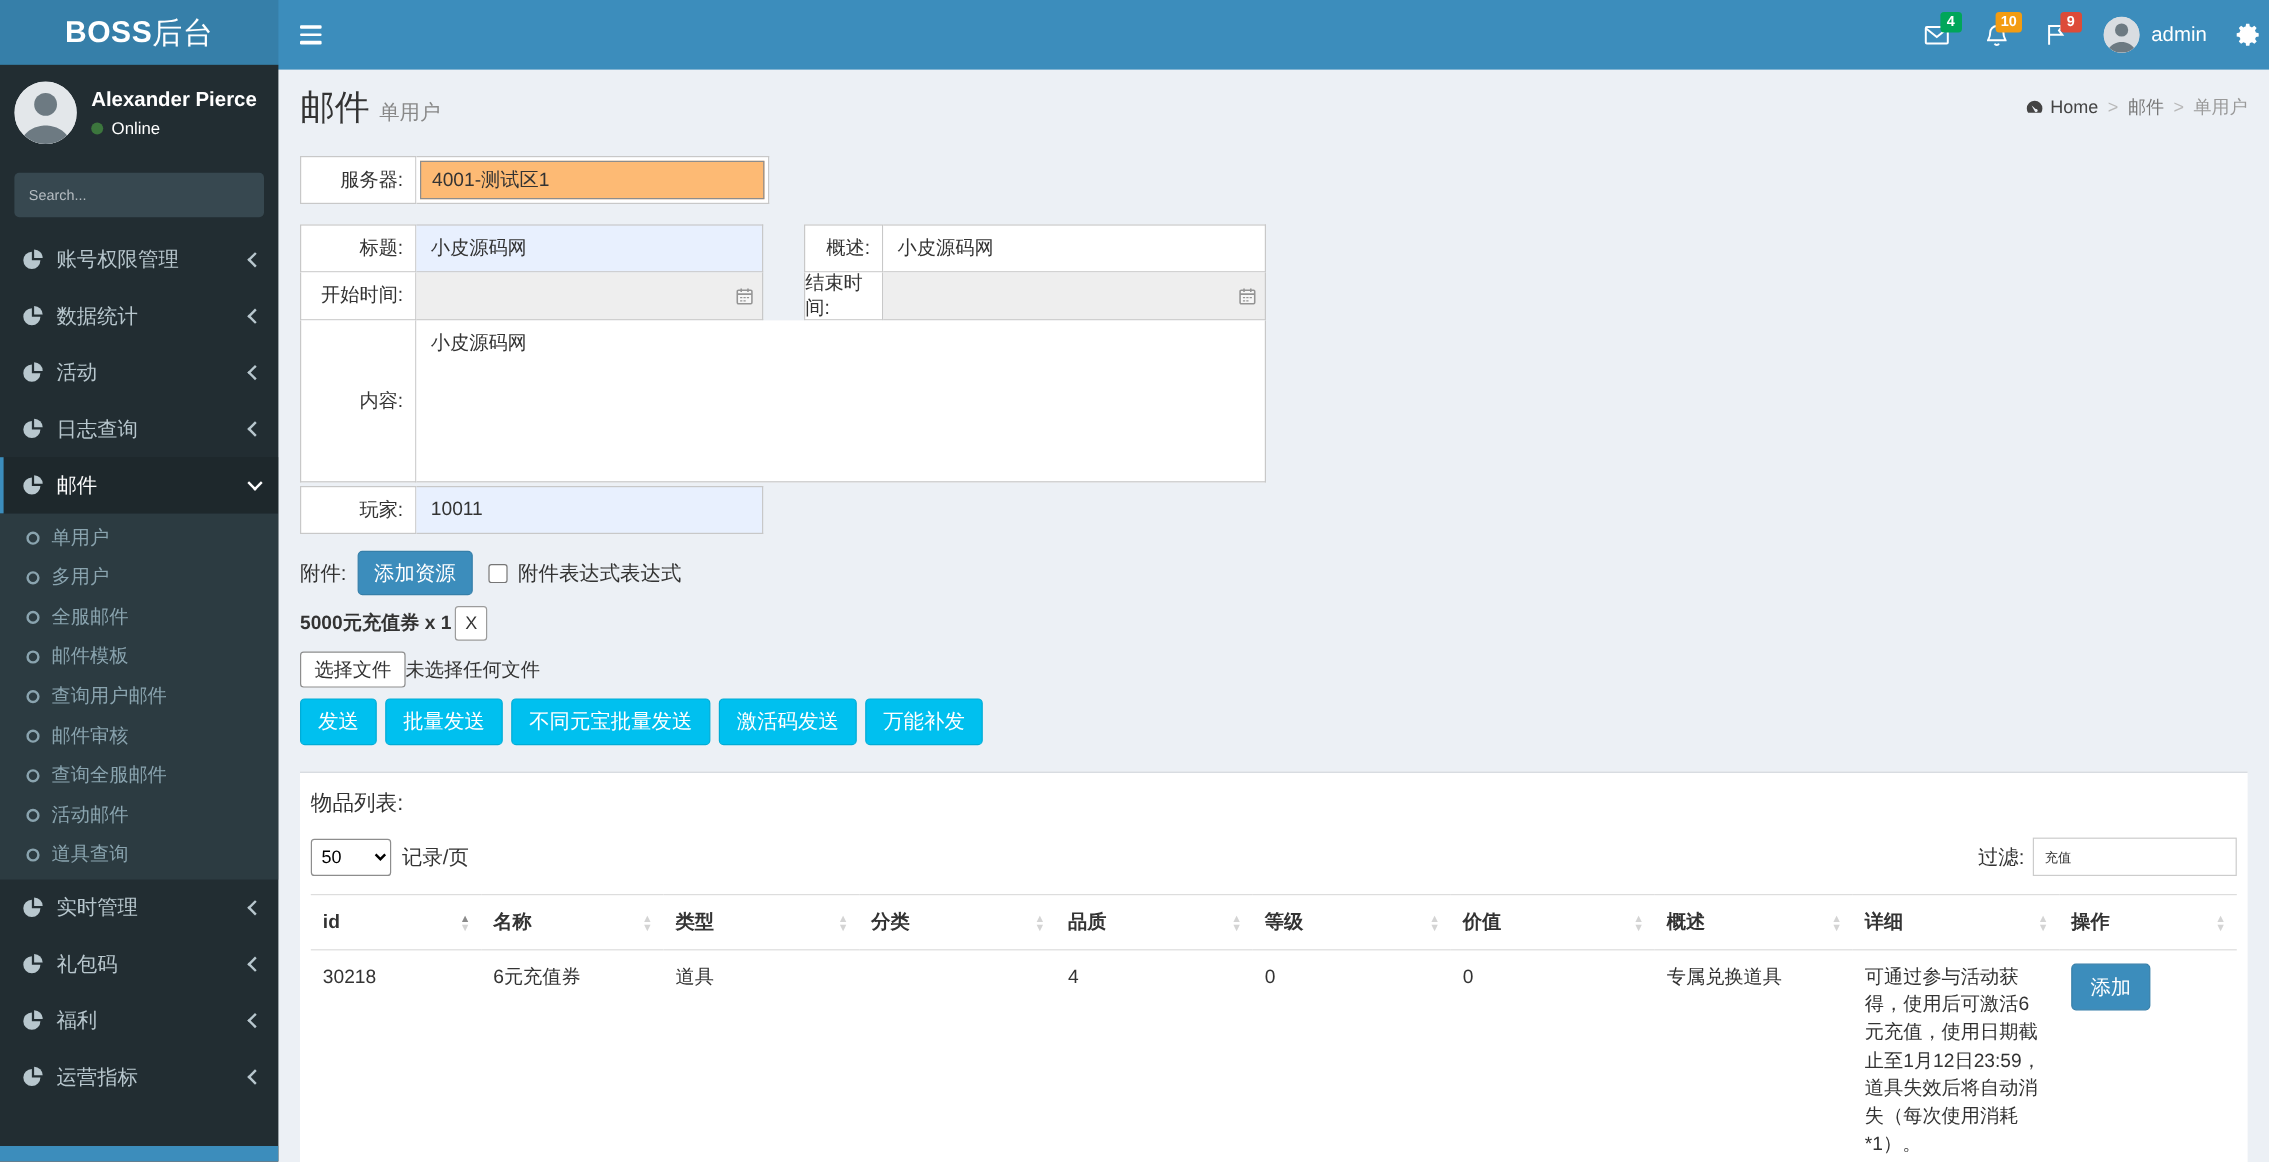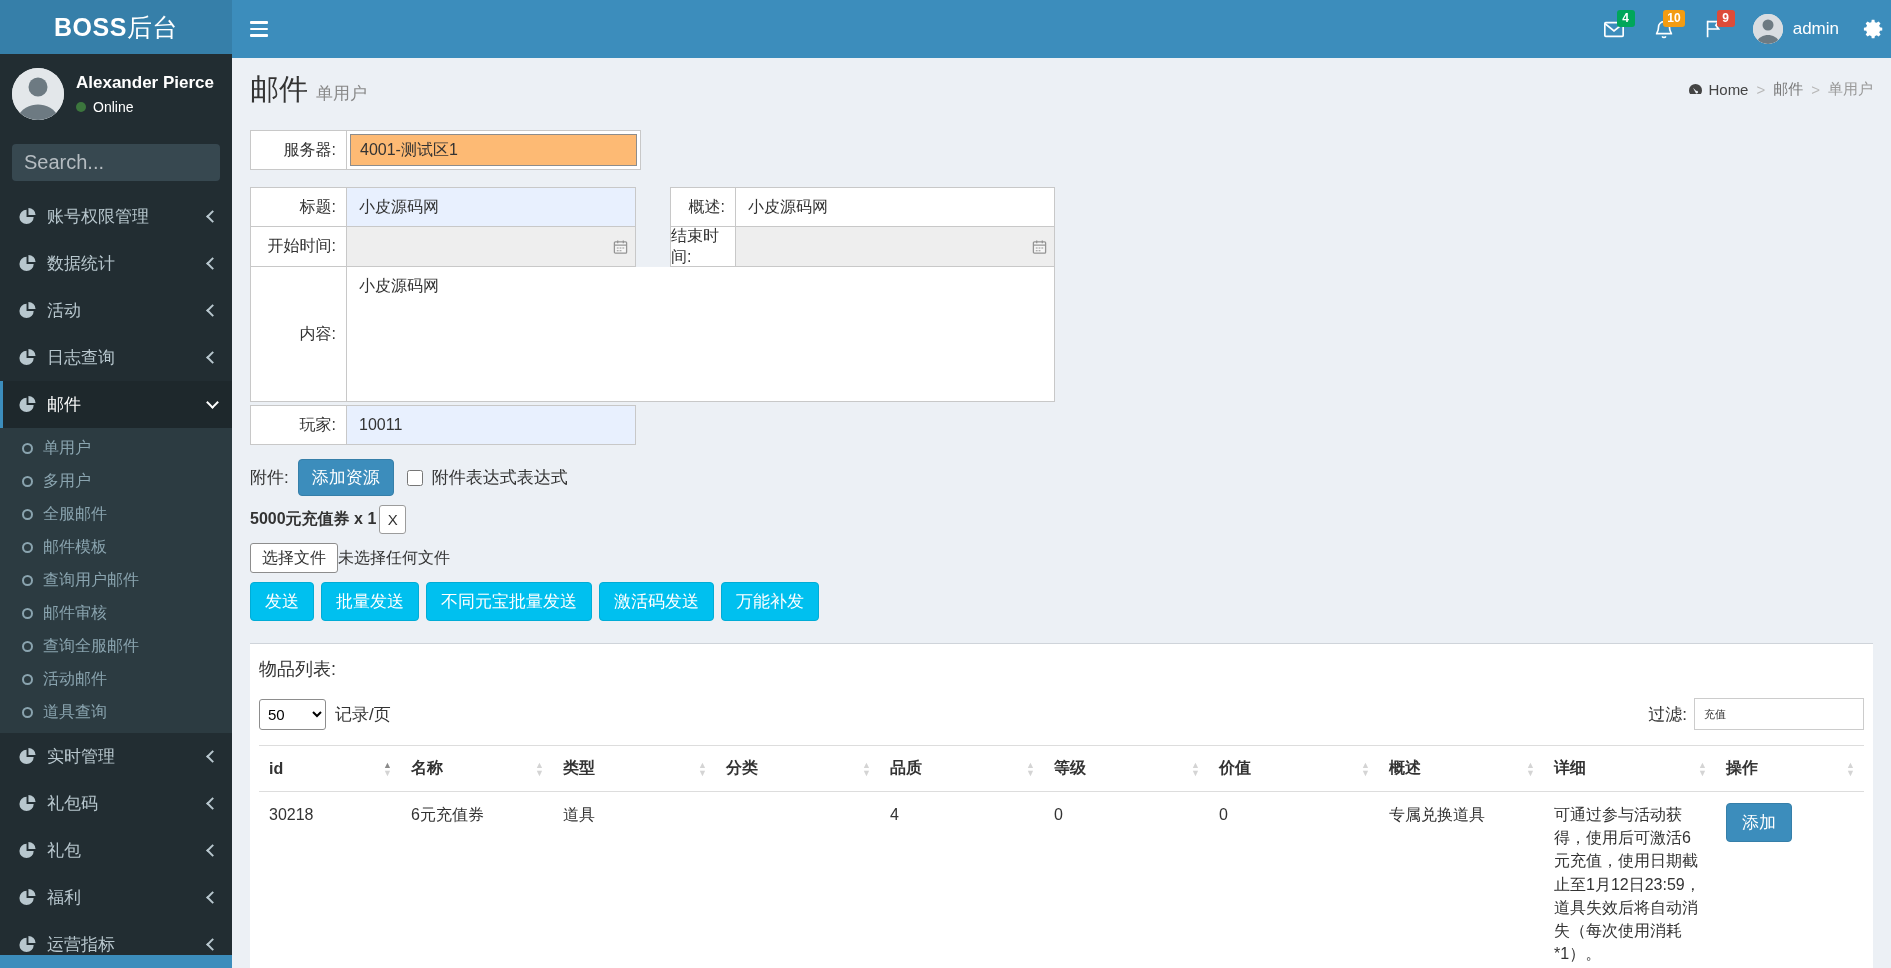--- a/index.html
+++ b/index.html
@@ -35,7 +35,7 @@
   .user-meta .ustatus { color:#fff; font-size:14px; display:flex; align-items:center; gap:7px; }
   .dot { width:10px; height:10px; border-radius:50%; background:#3c763d; display:inline-block; }
   .side-search { margin:10px 12px 12px; display:flex; background:#374850; border-radius:4px; height:37px; overflow:hidden; }
-  .side-search input { flex:1; background:transparent; border:0; outline:none; color:#84cc16; padding:0 12px; font-size:20px; font-family:inherit; }
+  .side-search input { flex:1; background:transparent; border:0; outline:none; color:#84cc16; padding:0 12px; font-size:12px; font-family:inherit; }
   .side-search input::placeholder { color:#b5bcc1; }
 
   ul.menu { list-style:none; }

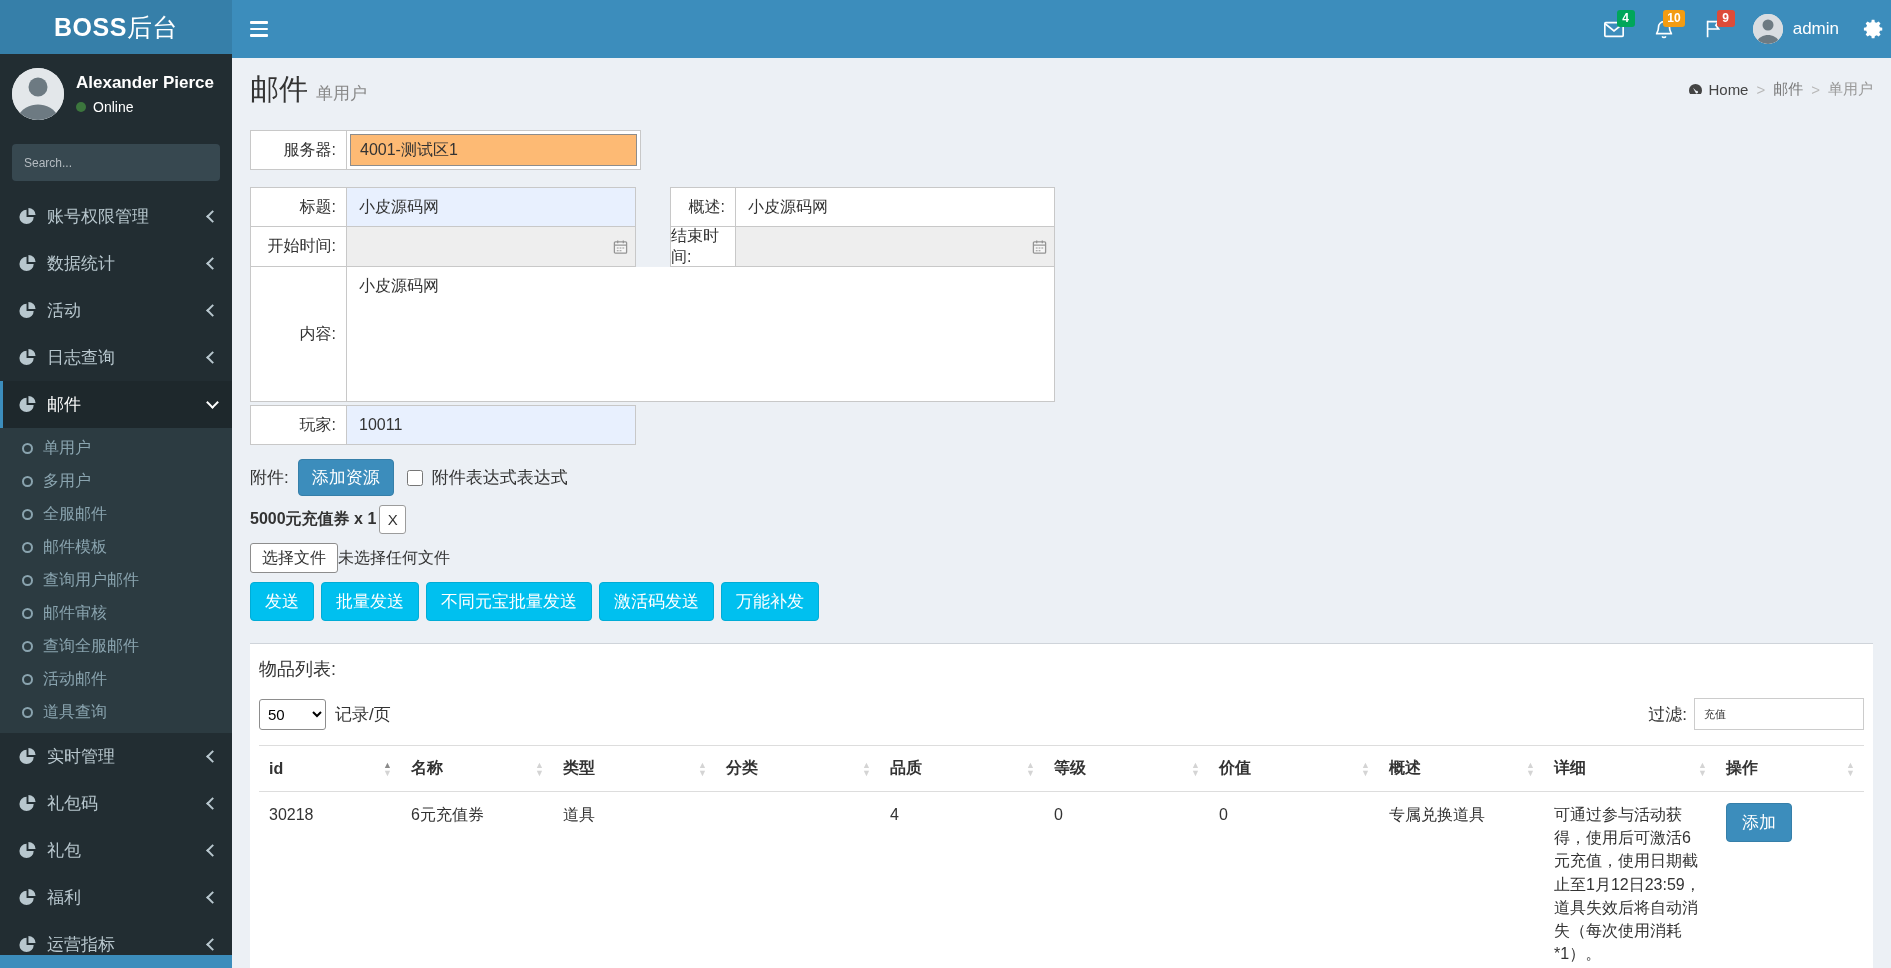--- a/index.html
+++ b/index.html
@@ -322,16 +322,6 @@
             <path d="M9 3 A7.5 7.5 0 1 0 16.5 10.5 L9 10.5 Z"></path>
             <path d="M11 1 A7.5 7.5 0 0 1 18.5 8.5 L11 8.5 Z"></path>
           </svg>
-      <span>礼包</span>
-          <span class="chev"></span>
-        </a>
-      </li>
-    <li>
-        <a>
-      <svg class="pie ico" width="19" height="19" viewBox="0 0 20 20" fill="currentColor">
-            <path d="M9 3 A7.5 7.5 0 1 0 16.5 10.5 L9 10.5 Z"></path>
-            <path d="M11 1 A7.5 7.5 0 0 1 18.5 8.5 L11 8.5 Z"></path>
-          </svg>
       <span>福利</span>
           <span class="chev"></span>
         </a>

